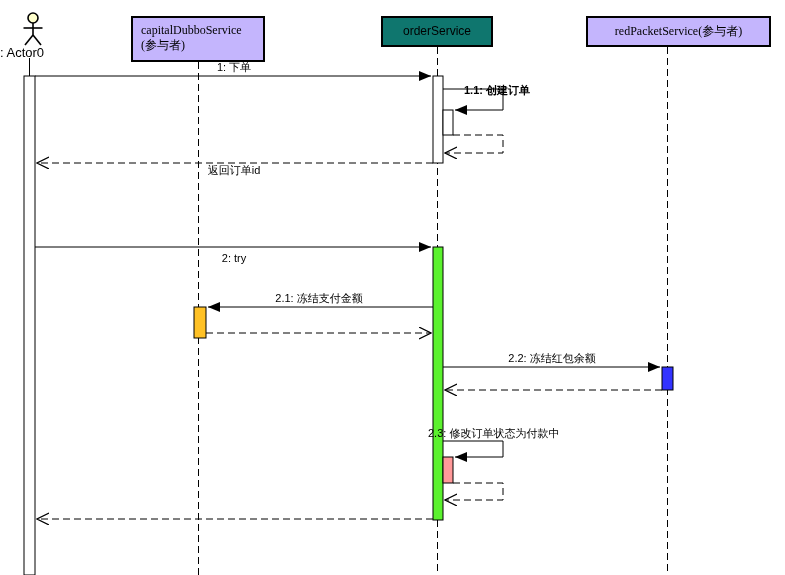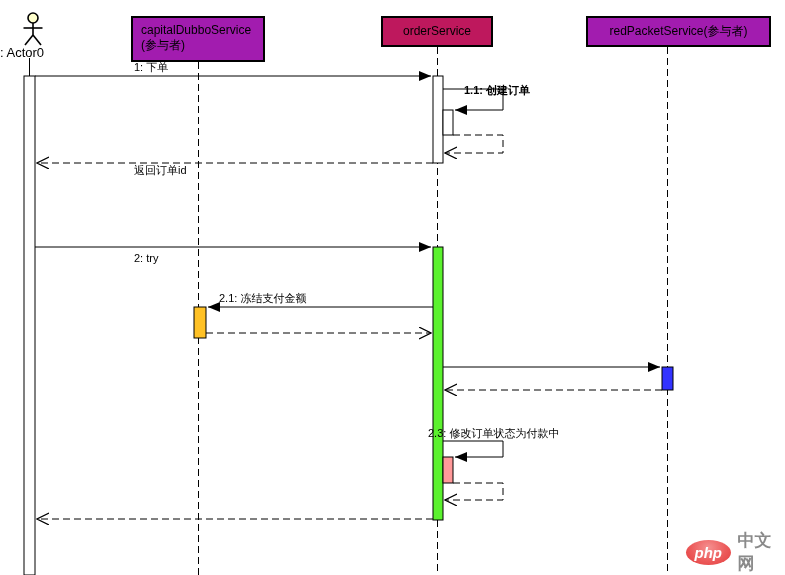--- a/index.html
+++ b/index.html
@@ -14,7 +14,7 @@
   }
   .pbox.center{display:flex;align-items:center;justify-content:center;text-align:center;}
   .pbox.left{padding:5px 8px;}
-  .box-blue{background:#a21caf;}
+  .box-blue{background:#c4b5fd;font-family:Liberation Serif, serif;}
   .box-yellow{background:#be185d;}
   .msglabel{
     position:absolute;font-size:11px;line-height:13px;white-space:nowrap;color:#000;

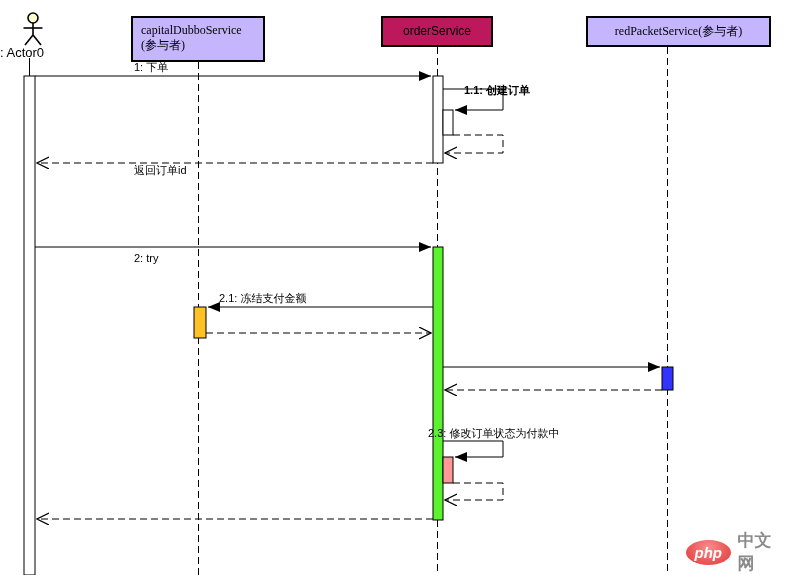--- a/index.html
+++ b/index.html
@@ -15,7 +15,7 @@
   .pbox.center{display:flex;align-items:center;justify-content:center;text-align:center;}
   .pbox.left{padding:5px 8px;}
   .box-blue{background:#c4b5fd;font-family:Liberation Serif, serif;}
-  .box-yellow{background:#be185d;}
+  .box-yellow{background:#0f766e;}
   .msglabel{
     position:absolute;font-size:11px;line-height:13px;white-space:nowrap;color:#000;
   }

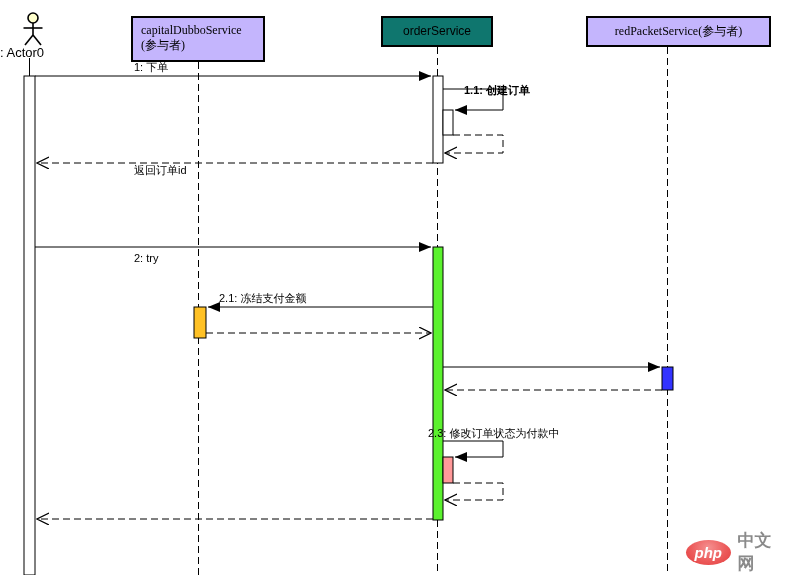--- a/index.html
+++ b/index.html
@@ -19,7 +19,7 @@
   .msglabel{
     position:absolute;font-size:11px;line-height:13px;white-space:nowrap;color:#000;
   }
-  .msglabel.centered{}
+  .msglabel.centered{text-align:center;}
   .actorlabel{position:absolute;font-size:13px;text-align:left;white-space:nowrap;}
   #actor-figure{position:absolute;left:19px;top:11px;}
   #watermark{position:absolute;left:686px;top:529px;display:flex;align-items:center;}

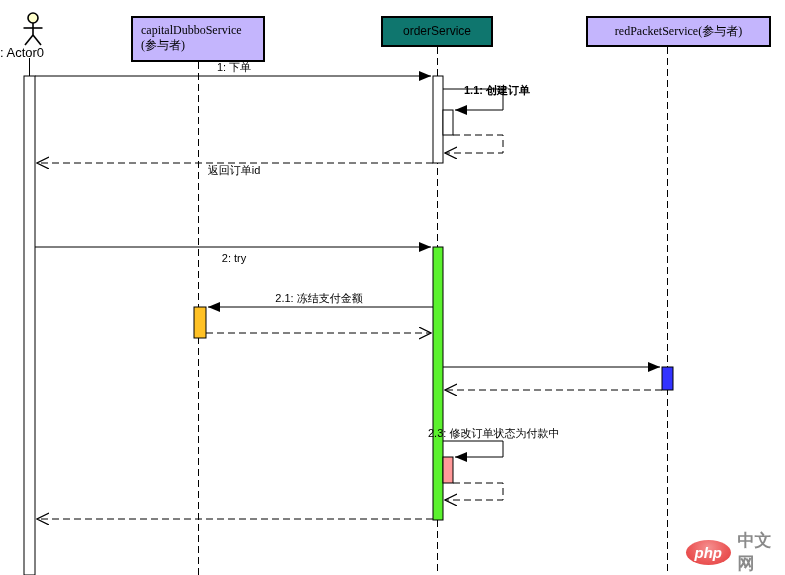--- a/index.html
+++ b/index.html
@@ -104,6 +104,7 @@
   <div class="msglabel centered" style="left:134px;top:148px;width:200px;margin-top:16px;">返回订单id</div>
   <div class="msglabel centered" style="left:134px;top:232px;width:200px;margin-top:20px;">2: try</div>
   <div class="msglabel centered" style="left:219px;top:292px;width:200px;">2.1: 冻结支付金额</div>
+  <div class="msglabel centered" style="left:452px;top:352px;width:200px;">2.2: 冻结红包余额</div>
   <div class="msglabel" style="left:428px;top:427px;">2.3: 修改订单状态为付款中</div>
 
   <div id="watermark">

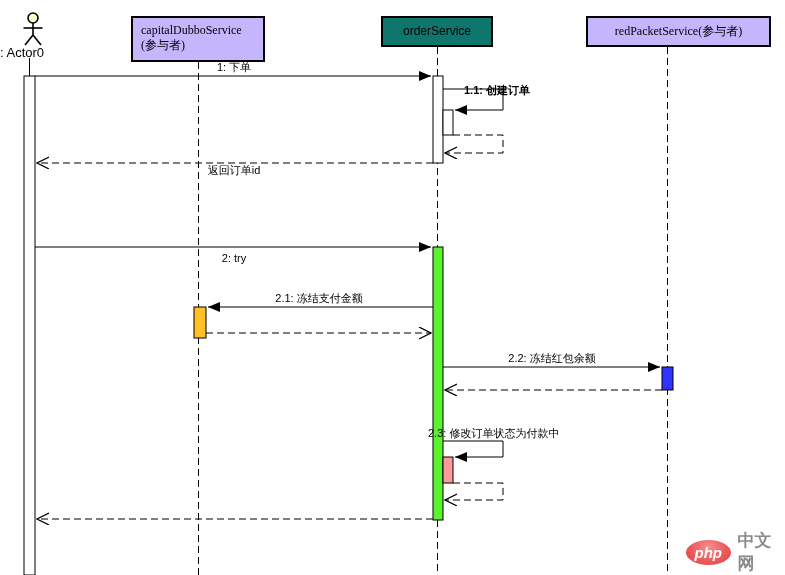--- a/index.html
+++ b/index.html
@@ -107,10 +107,6 @@
   <div class="msglabel centered" style="left:452px;top:352px;width:200px;">2.2: 冻结红包余额</div>
   <div class="msglabel" style="left:428px;top:427px;">2.3: 修改订单状态为付款中</div>
 
-  <div id="watermark">
-    <div id="wm-logo">php</div>
-    <div id="wm-text">中文网</div>
-  </div>
 
 </div>
 

